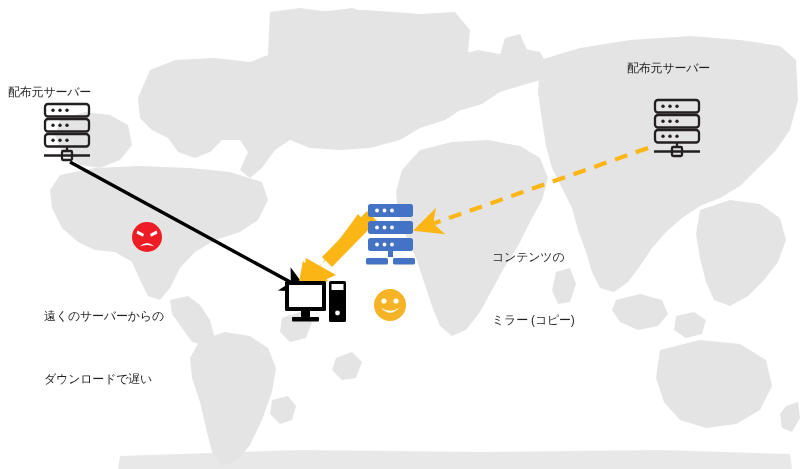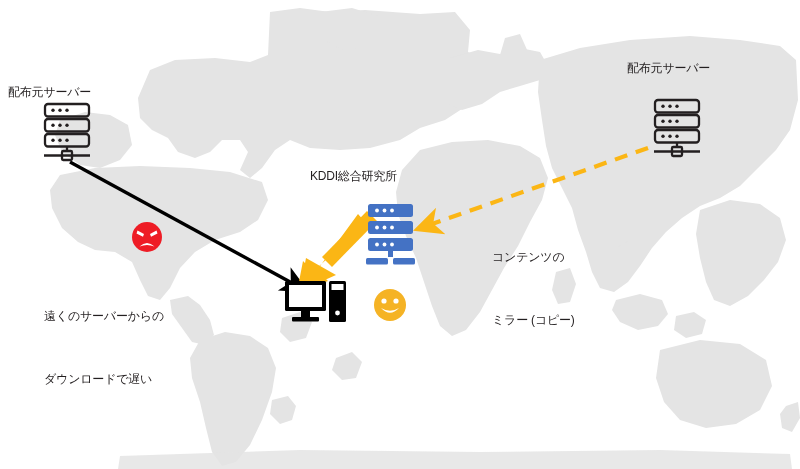--- a/index.html
+++ b/index.html
@@ -243,7 +243,6 @@
   <div class="label" id="lbl-src-right">配布元サーバー</div>
 
   <div class="label" id="lbl-kddi">
-    <div>KDDI総合研究所</div>
   </div>
 
   <div class="label" id="lbl-slow">

